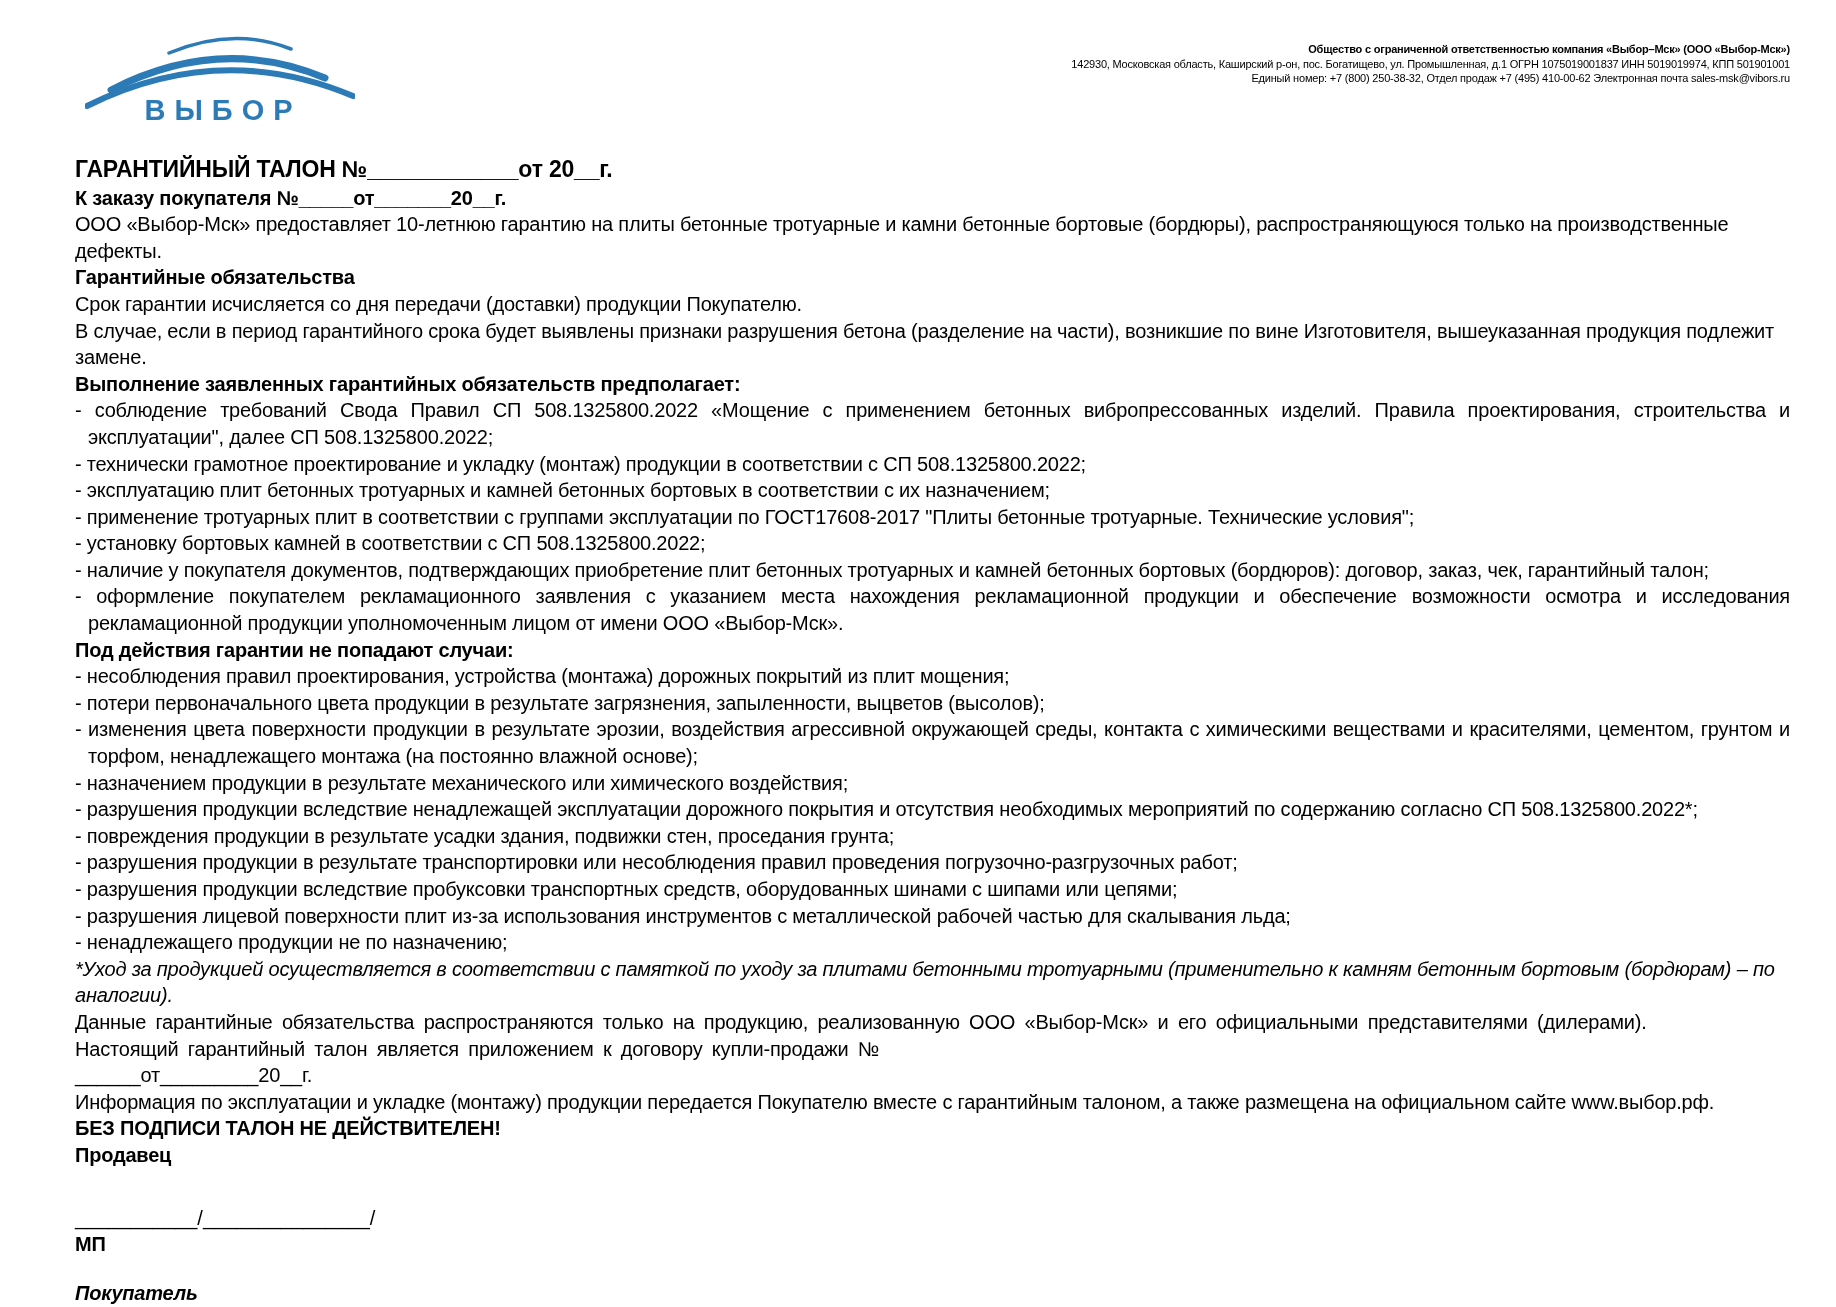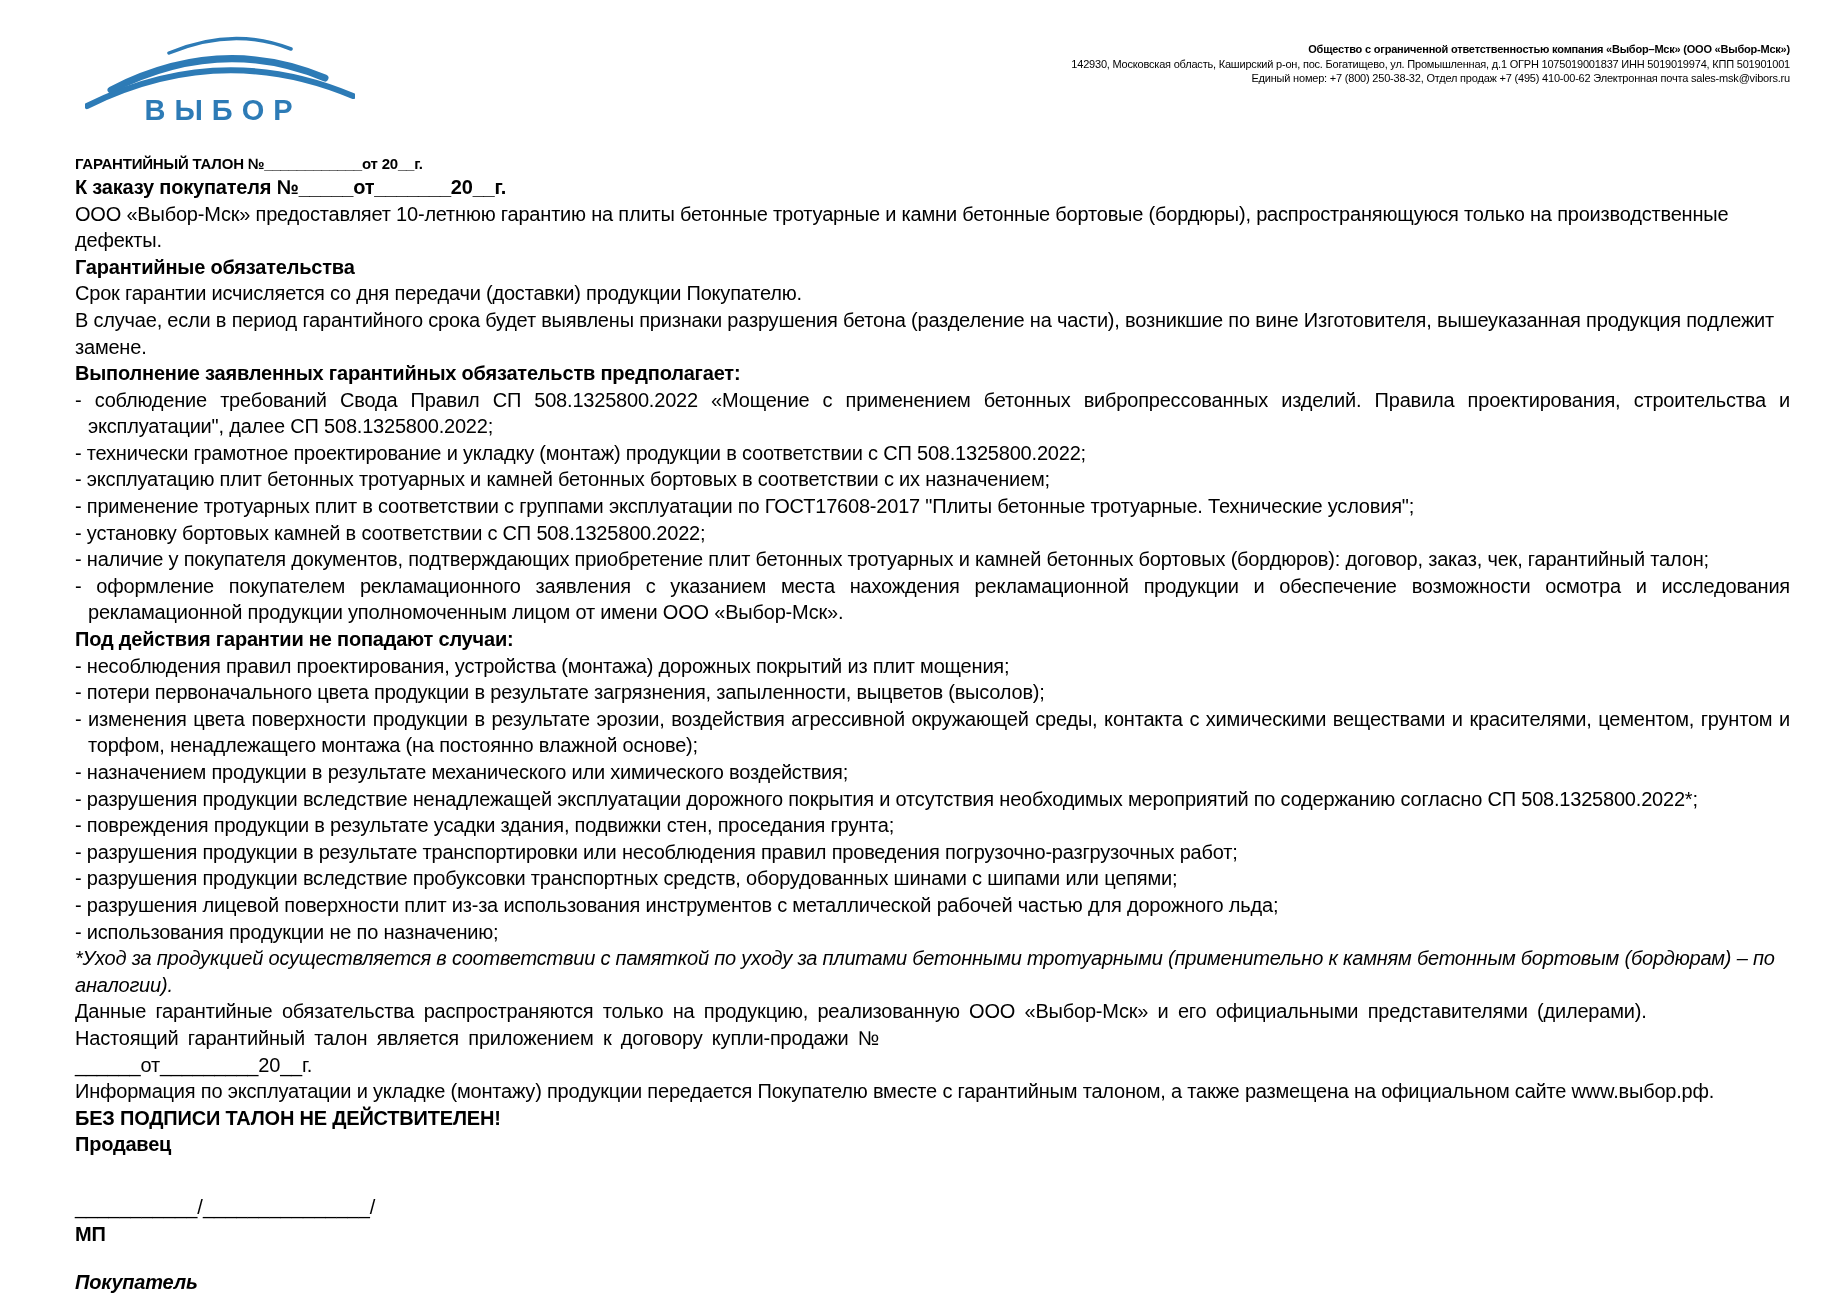--- a/index.html
+++ b/index.html
@@ -36,7 +36,7 @@
   }
   .b { font-weight: 700; }
   .i { font-style: italic; }
-  .t1 { font-size: 15px; }
+  .t1 { font-size: 23px; }
   .just { text-align: justify; }
   .item { padding-left: 13px; text-indent: -13px; }
   .spread { word-spacing: 4px; }

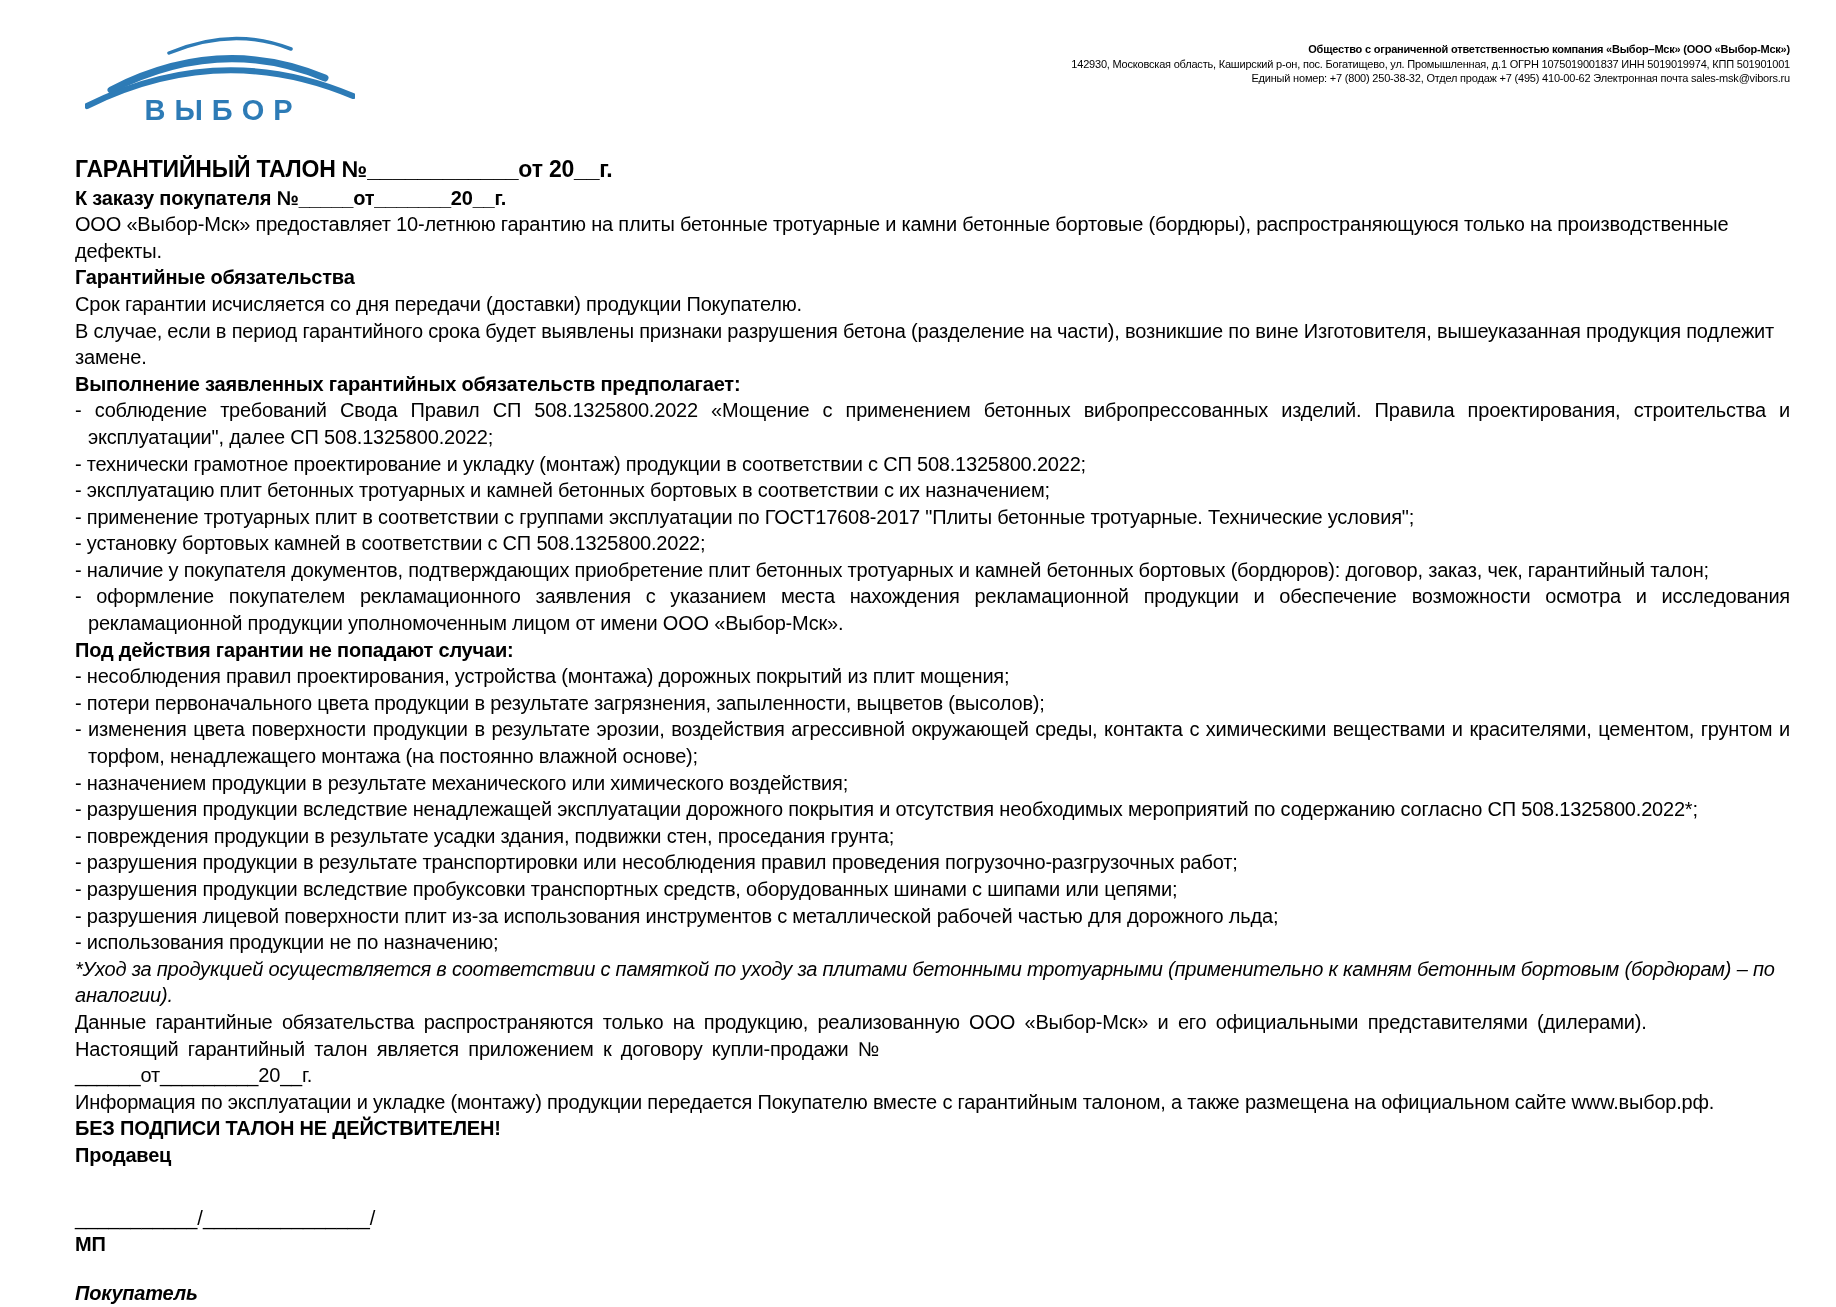--- a/index.html
+++ b/index.html
@@ -92,7 +92,7 @@
     <div class="item">-  повреждения продукции в результате усадки здания, подвижки стен, проседания грунта;</div>
     <div class="item">-  разрушения продукции в результате транспортировки или несоблюдения правил проведения погрузочно-разгрузочных работ;</div>
     <div class="item">- разрушения продукции вследствие пробуксовки транспортных средств, оборудованных шинами с шипами или цепями;</div>
-    <div class="item">- разрушения лицевой поверхности плит из-за использования инструментов с металлической рабочей частью для дорожного льда;</div>
+    <div class="item">- разрушения лицевой поверхности плит из-за использования инструментов с металлической рабочей частью для скалывания льда;</div>
     <div class="item">- использования продукции не по назначению;</div>
 
     <div class="i">*Уход за продукцией осуществляется в соответствии с памяткой по уходу за плитами бетонными тротуарными (применительно к камням бетонным бортовым (бордюрам) – по аналогии).</div>

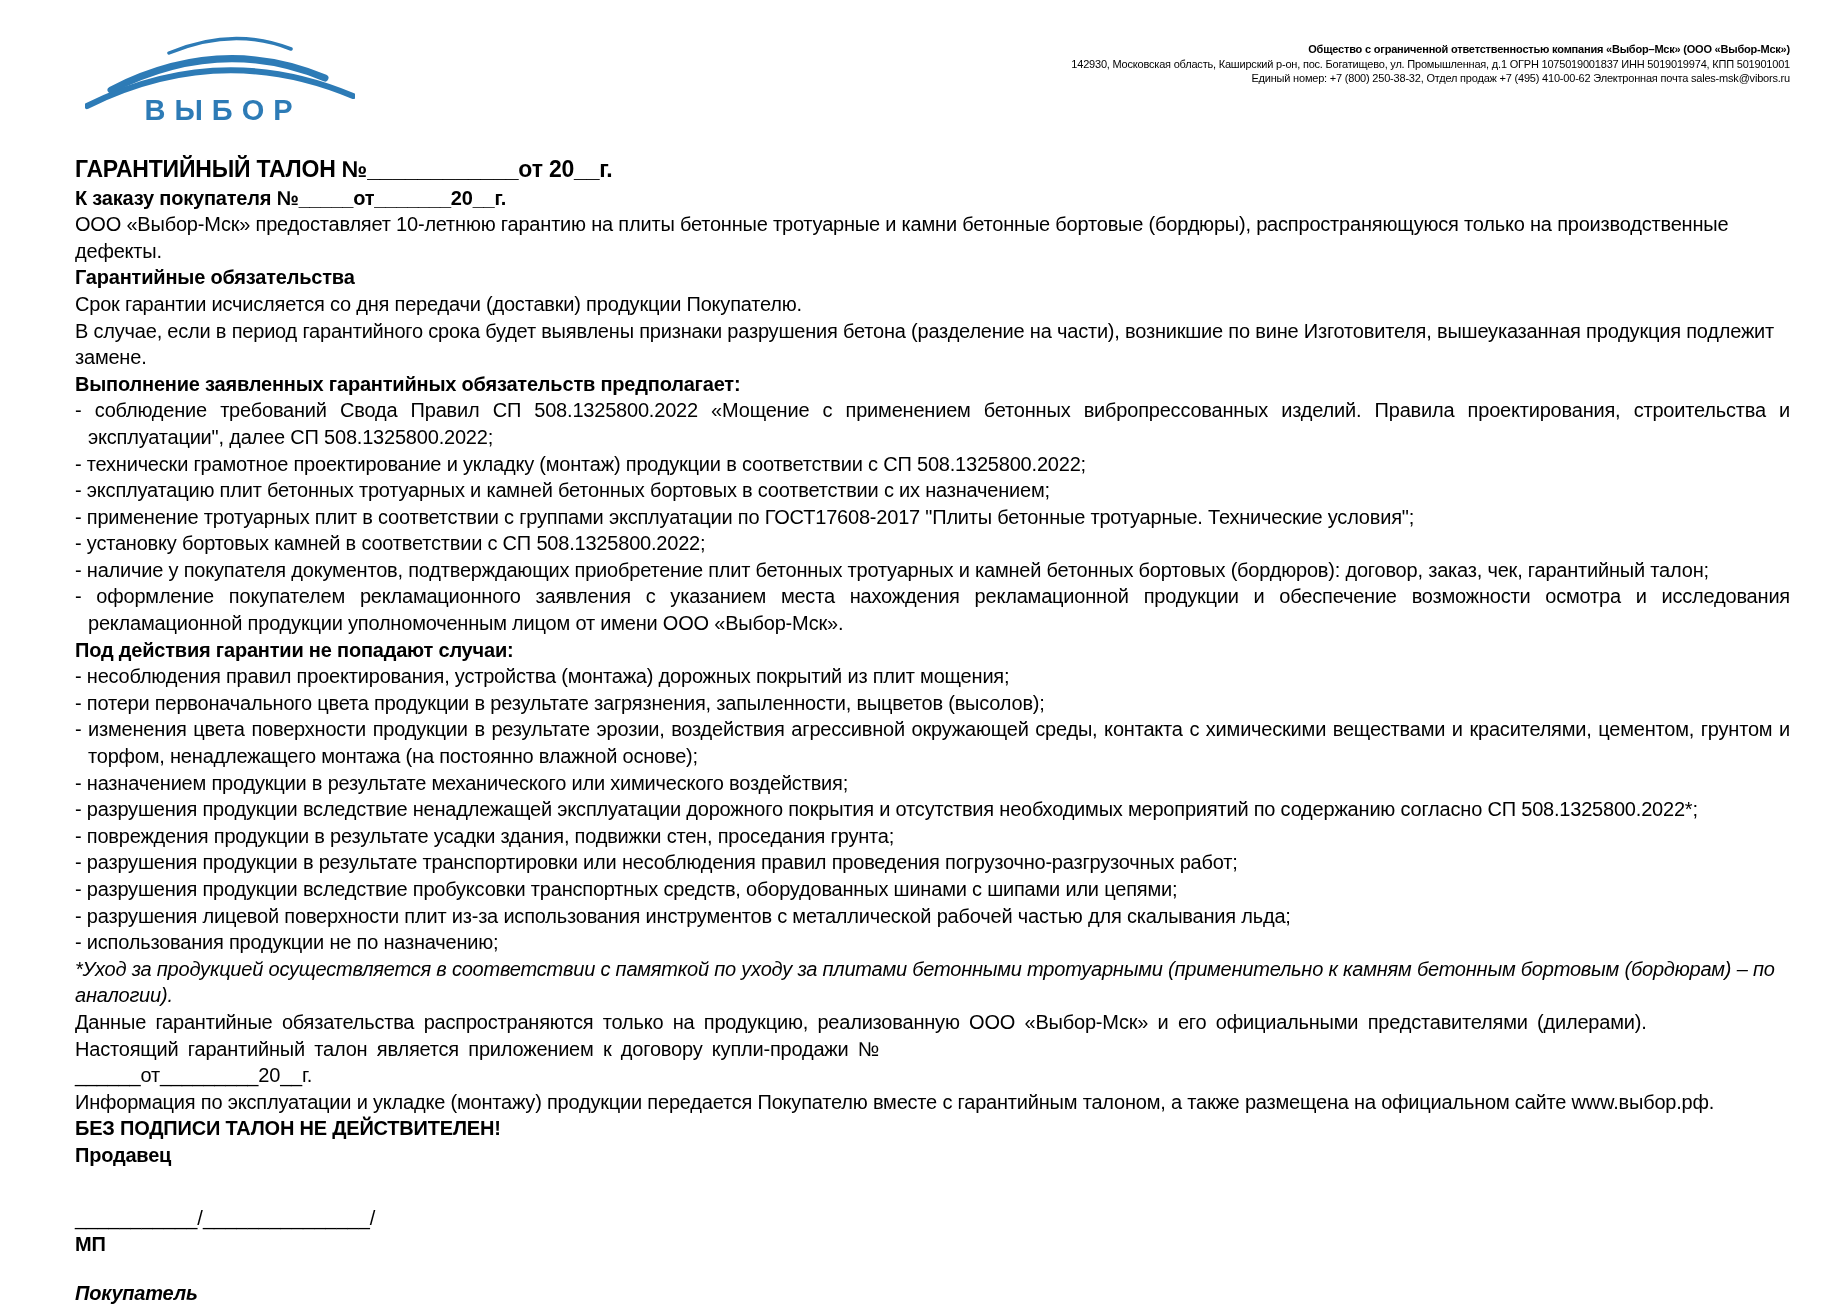--- a/index.html
+++ b/index.html
@@ -93,7 +93,7 @@
     <div class="item">-  разрушения продукции в результате транспортировки или несоблюдения правил проведения погрузочно-разгрузочных работ;</div>
     <div class="item">- разрушения продукции вследствие пробуксовки транспортных средств, оборудованных шинами с шипами или цепями;</div>
     <div class="item">- разрушения лицевой поверхности плит из-за использования инструментов с металлической рабочей частью для скалывания льда;</div>
-    <div class="item">- использования продукции не по назначению;</div>
+    <div class="item">- ненадлежащего продукции не по назначению;</div>
 
     <div class="i">*Уход за продукцией осуществляется в соответствии с памяткой по уходу за плитами бетонными тротуарными (применительно к камням бетонным бортовым (бордюрам) – по аналогии).</div>
     <div class="spread">Данные  гарантийные  обязательства  распространяются  только  на  продукцию, реализованную  ООО «Выбор-Мск»  и его официальными представителями (дилерами).</div>

